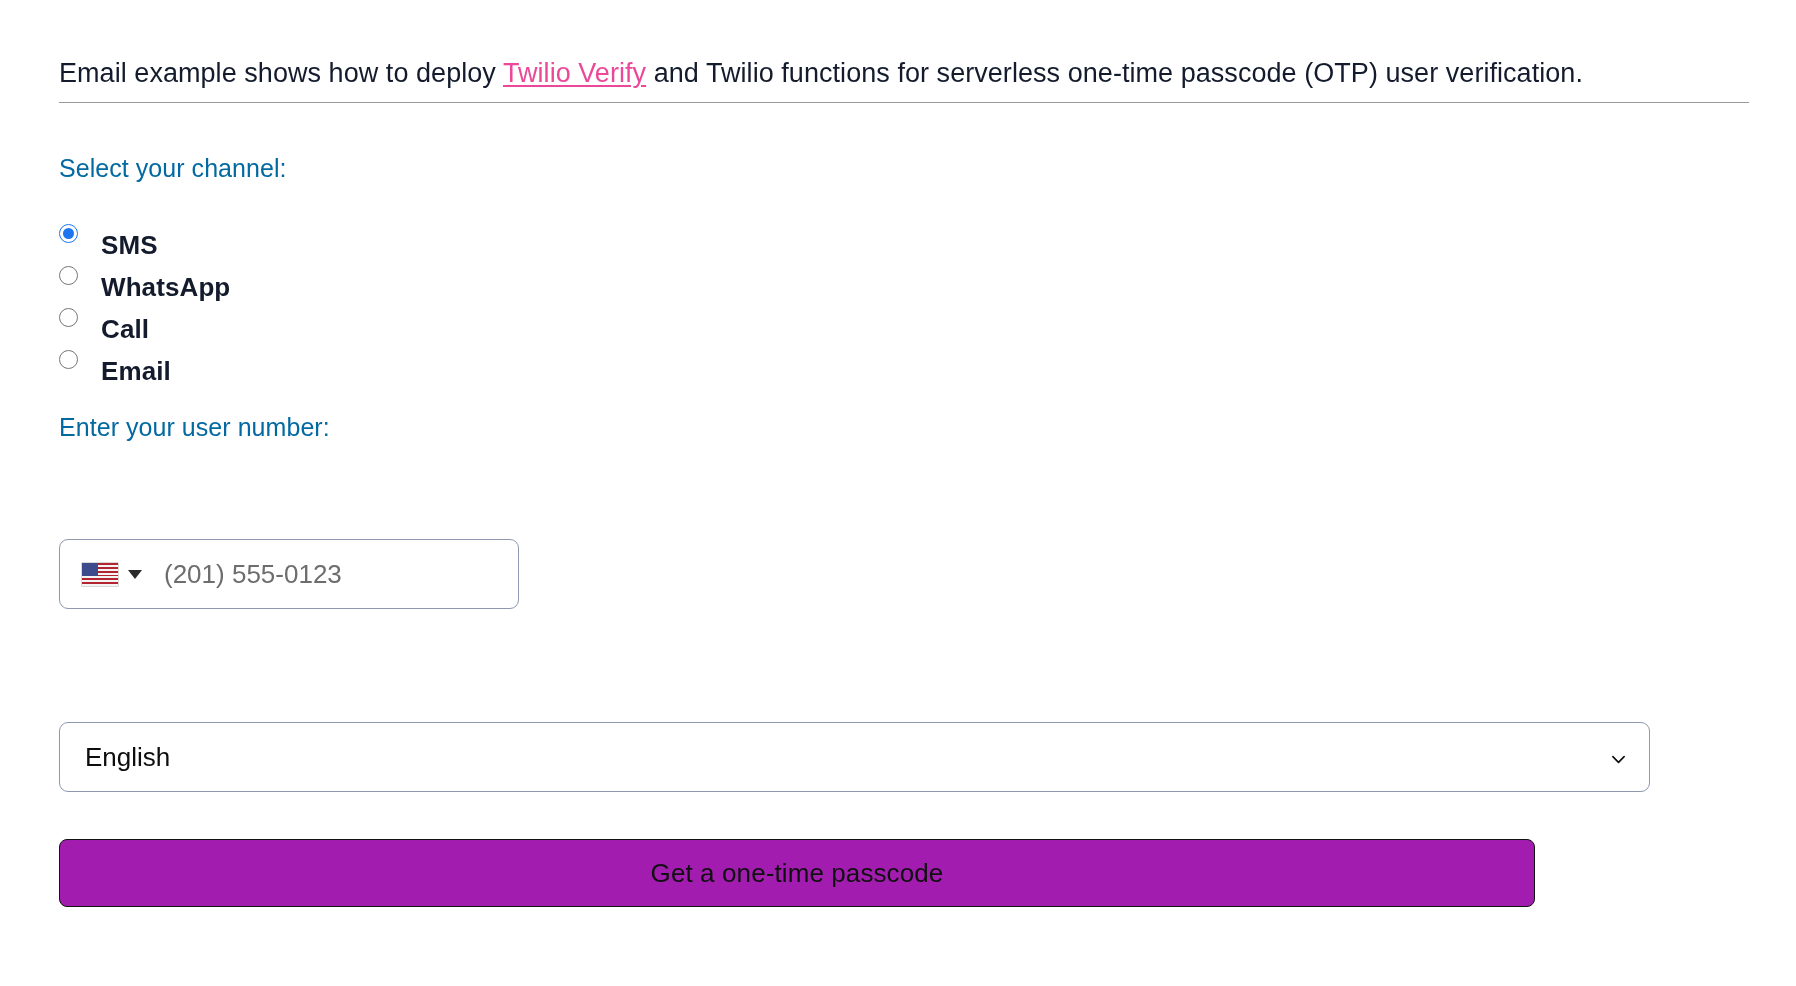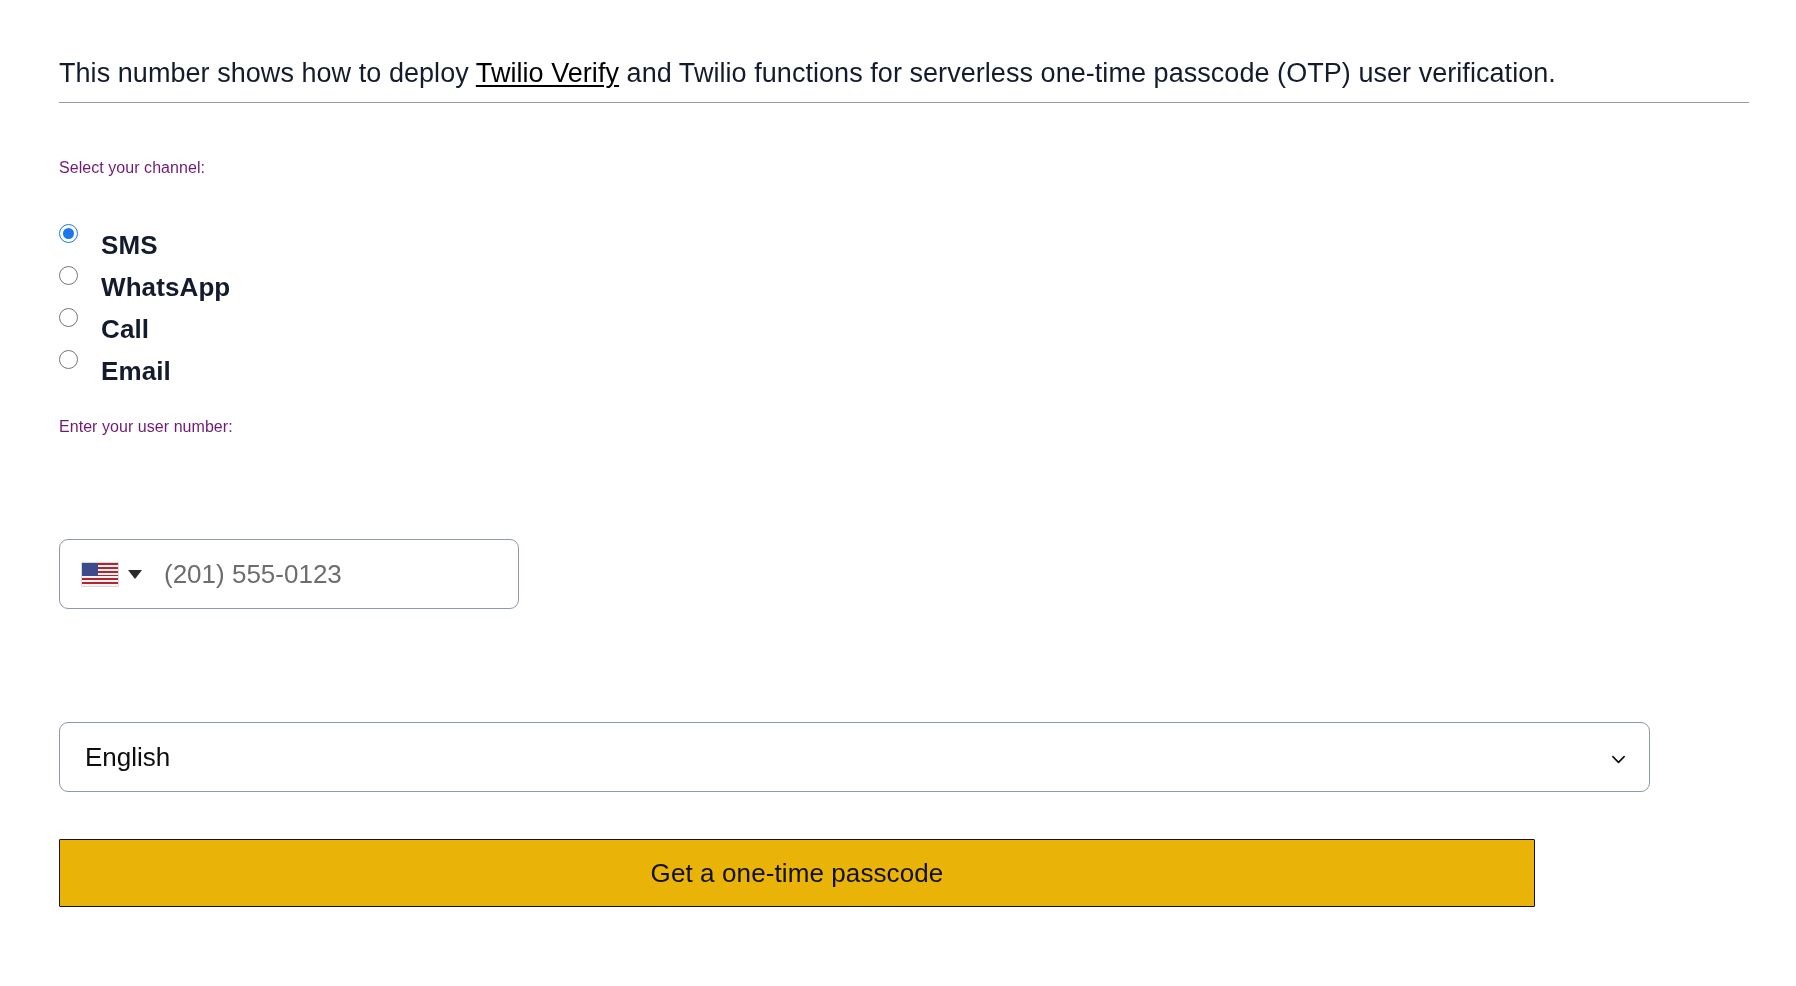--- a/index.html
+++ b/index.html
@@ -247,7 +247,7 @@
 
 <div class="page">
 
-  <p class="intro"><span>This number shows how to deploy </span><a href="#">Twilio Verify</a><span> and Twilio functions for serverless one-time passcode (OTP) user verification.</span></p>
+  <p class="intro"><span>Email example shows how to deploy </span><a href="#">Twilio Verify</a><span> and Twilio functions for serverless one-time passcode (OTP) user verification.</span></p>
 
   <hr class="divider">
 

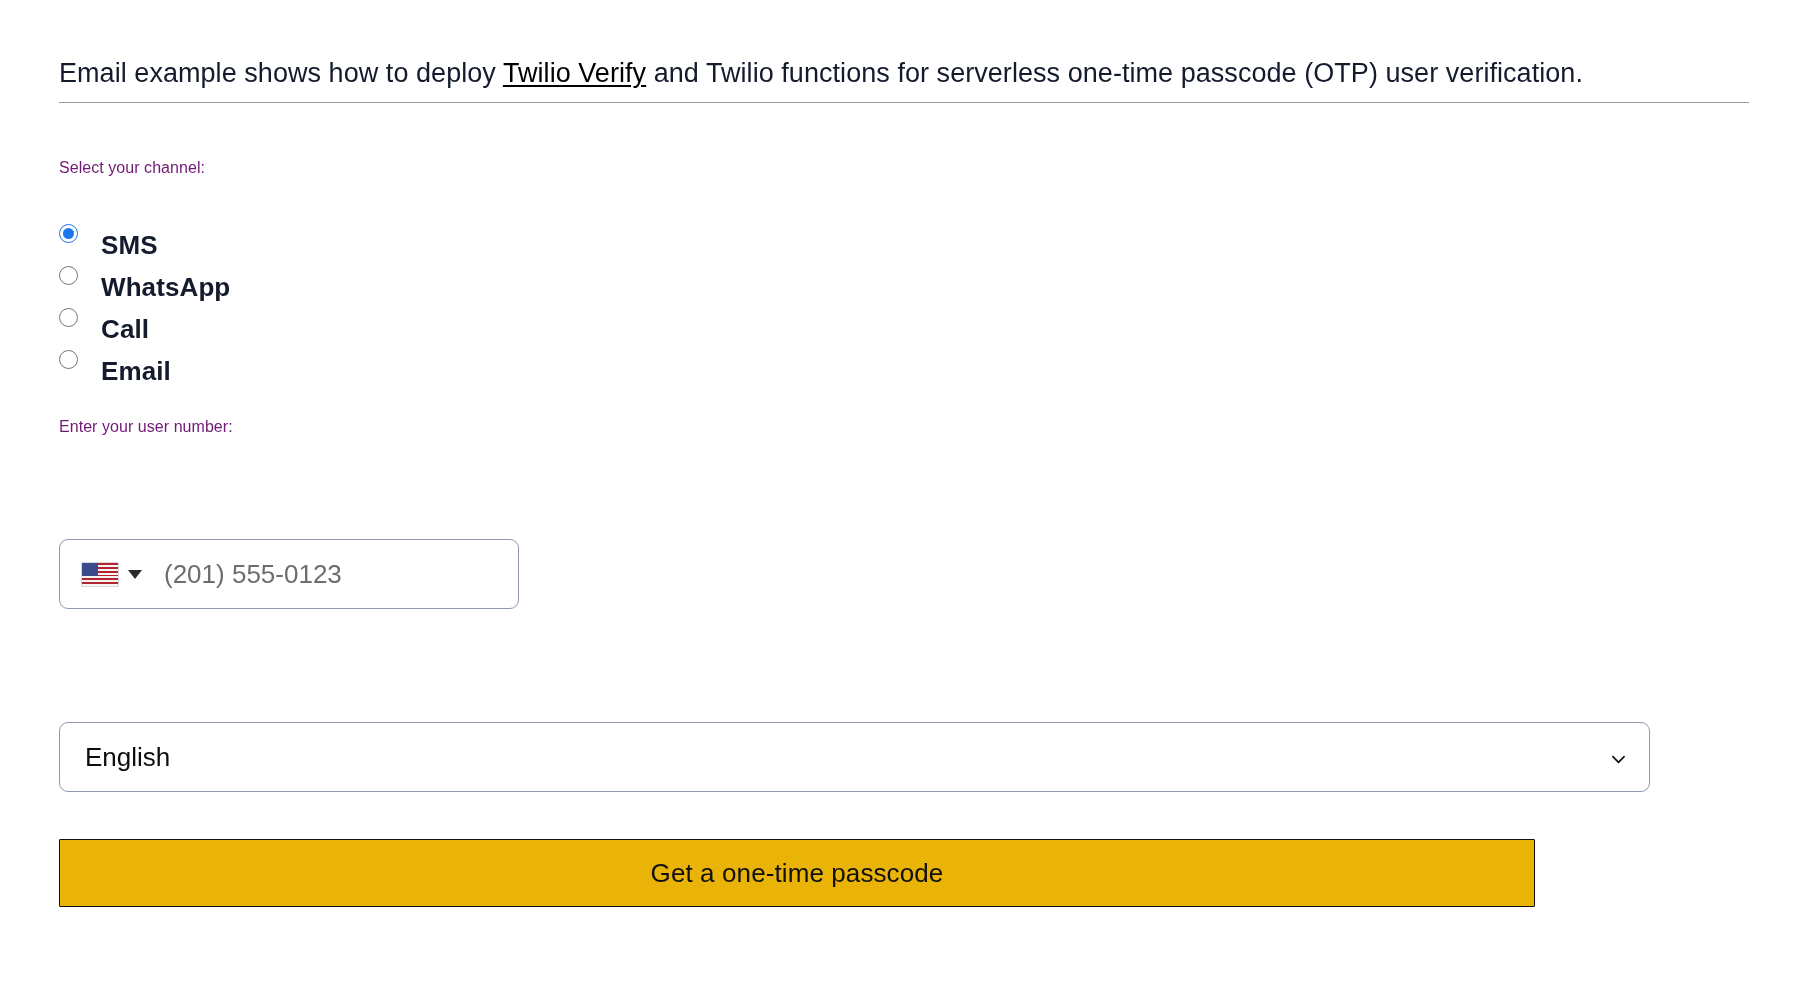--- a/index.html
+++ b/index.html
@@ -36,7 +36,7 @@
     white-space: nowrap;
   }
   .intro a {
-    color: #000000;
+    color: #ec4899;
     text-decoration: underline;
     text-underline-offset: 3px;
     text-decoration-thickness: 1.5px;

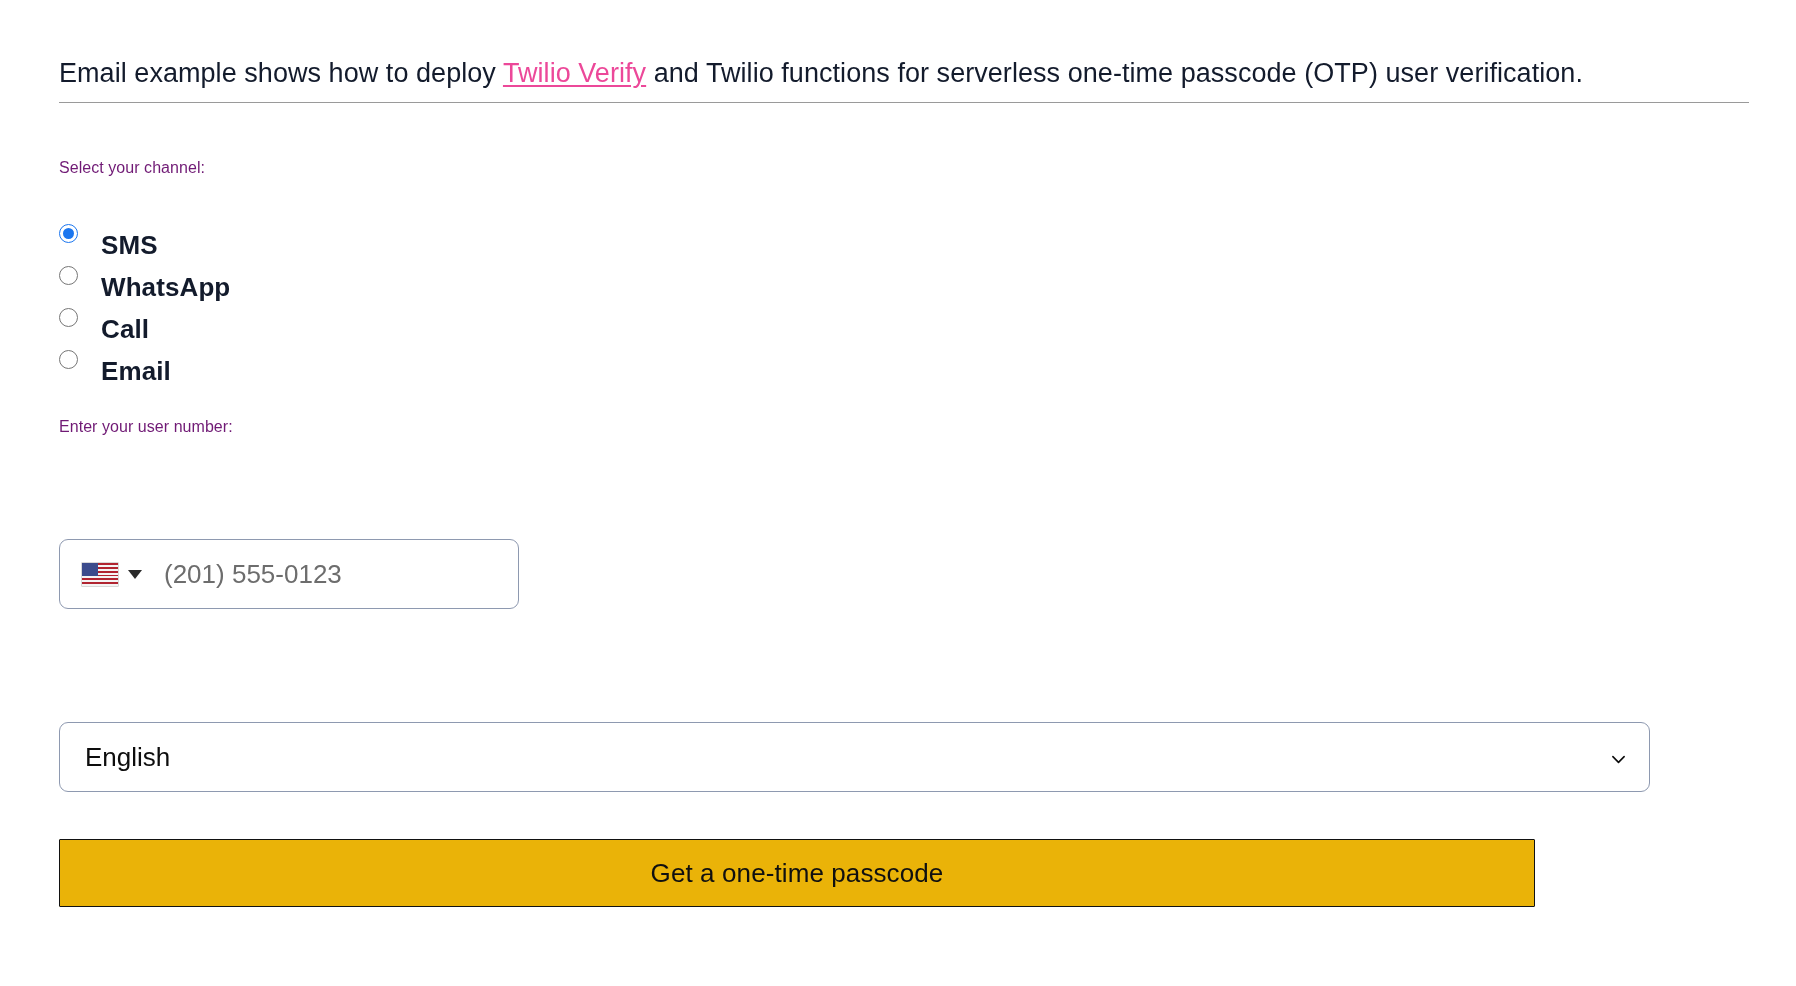--- a/index.html
+++ b/index.html
@@ -56,9 +56,9 @@
   
   .field-label {
     position: absolute;
-    font-size: 16px;
+    font-size: 25px;
     line-height: 32px;
-    color: #701a75;
+    color: #0369a1;
     letter-spacing: 0.05px;
     white-space: nowrap;
   }

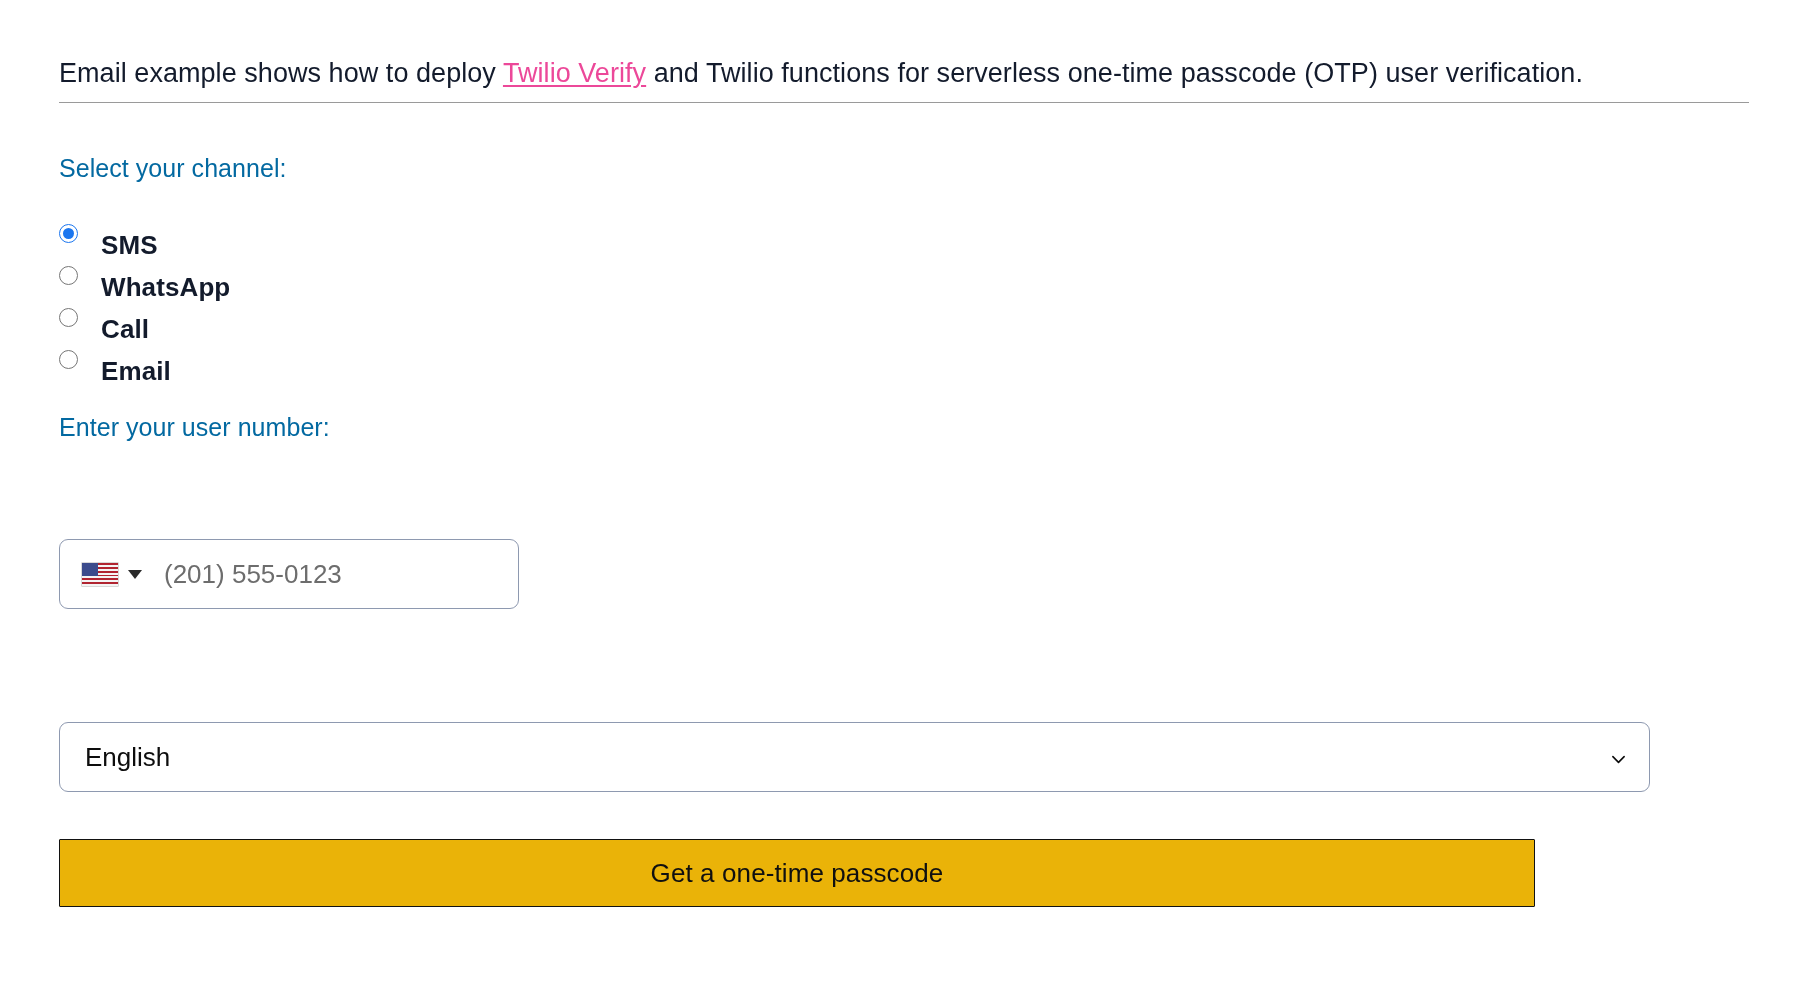--- a/index.html
+++ b/index.html
@@ -229,9 +229,9 @@
     width: 1476px;
     height: 68px;
     box-sizing: border-box;
-    background: #eab308;
+    background: #a21caf;
     border: 1.8px solid #121212;
-    border-radius: 1px;
+    border-radius: 8px;
     font-family: "Liberation Sans", sans-serif;
     font-size: 26px;
     color: #101010;

